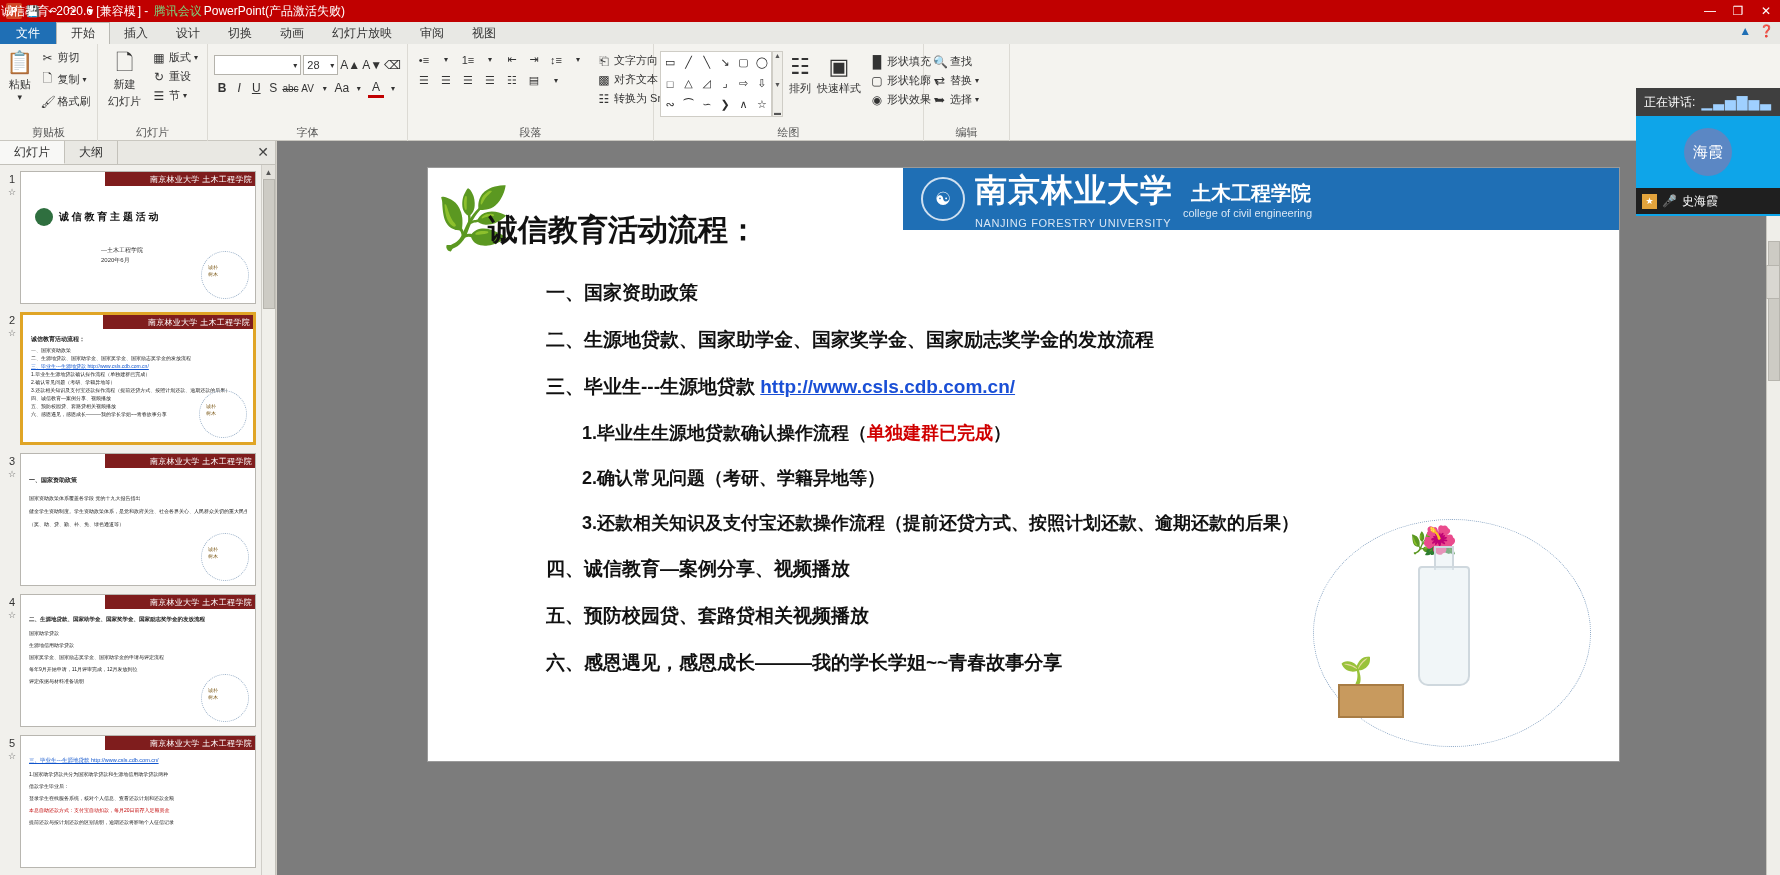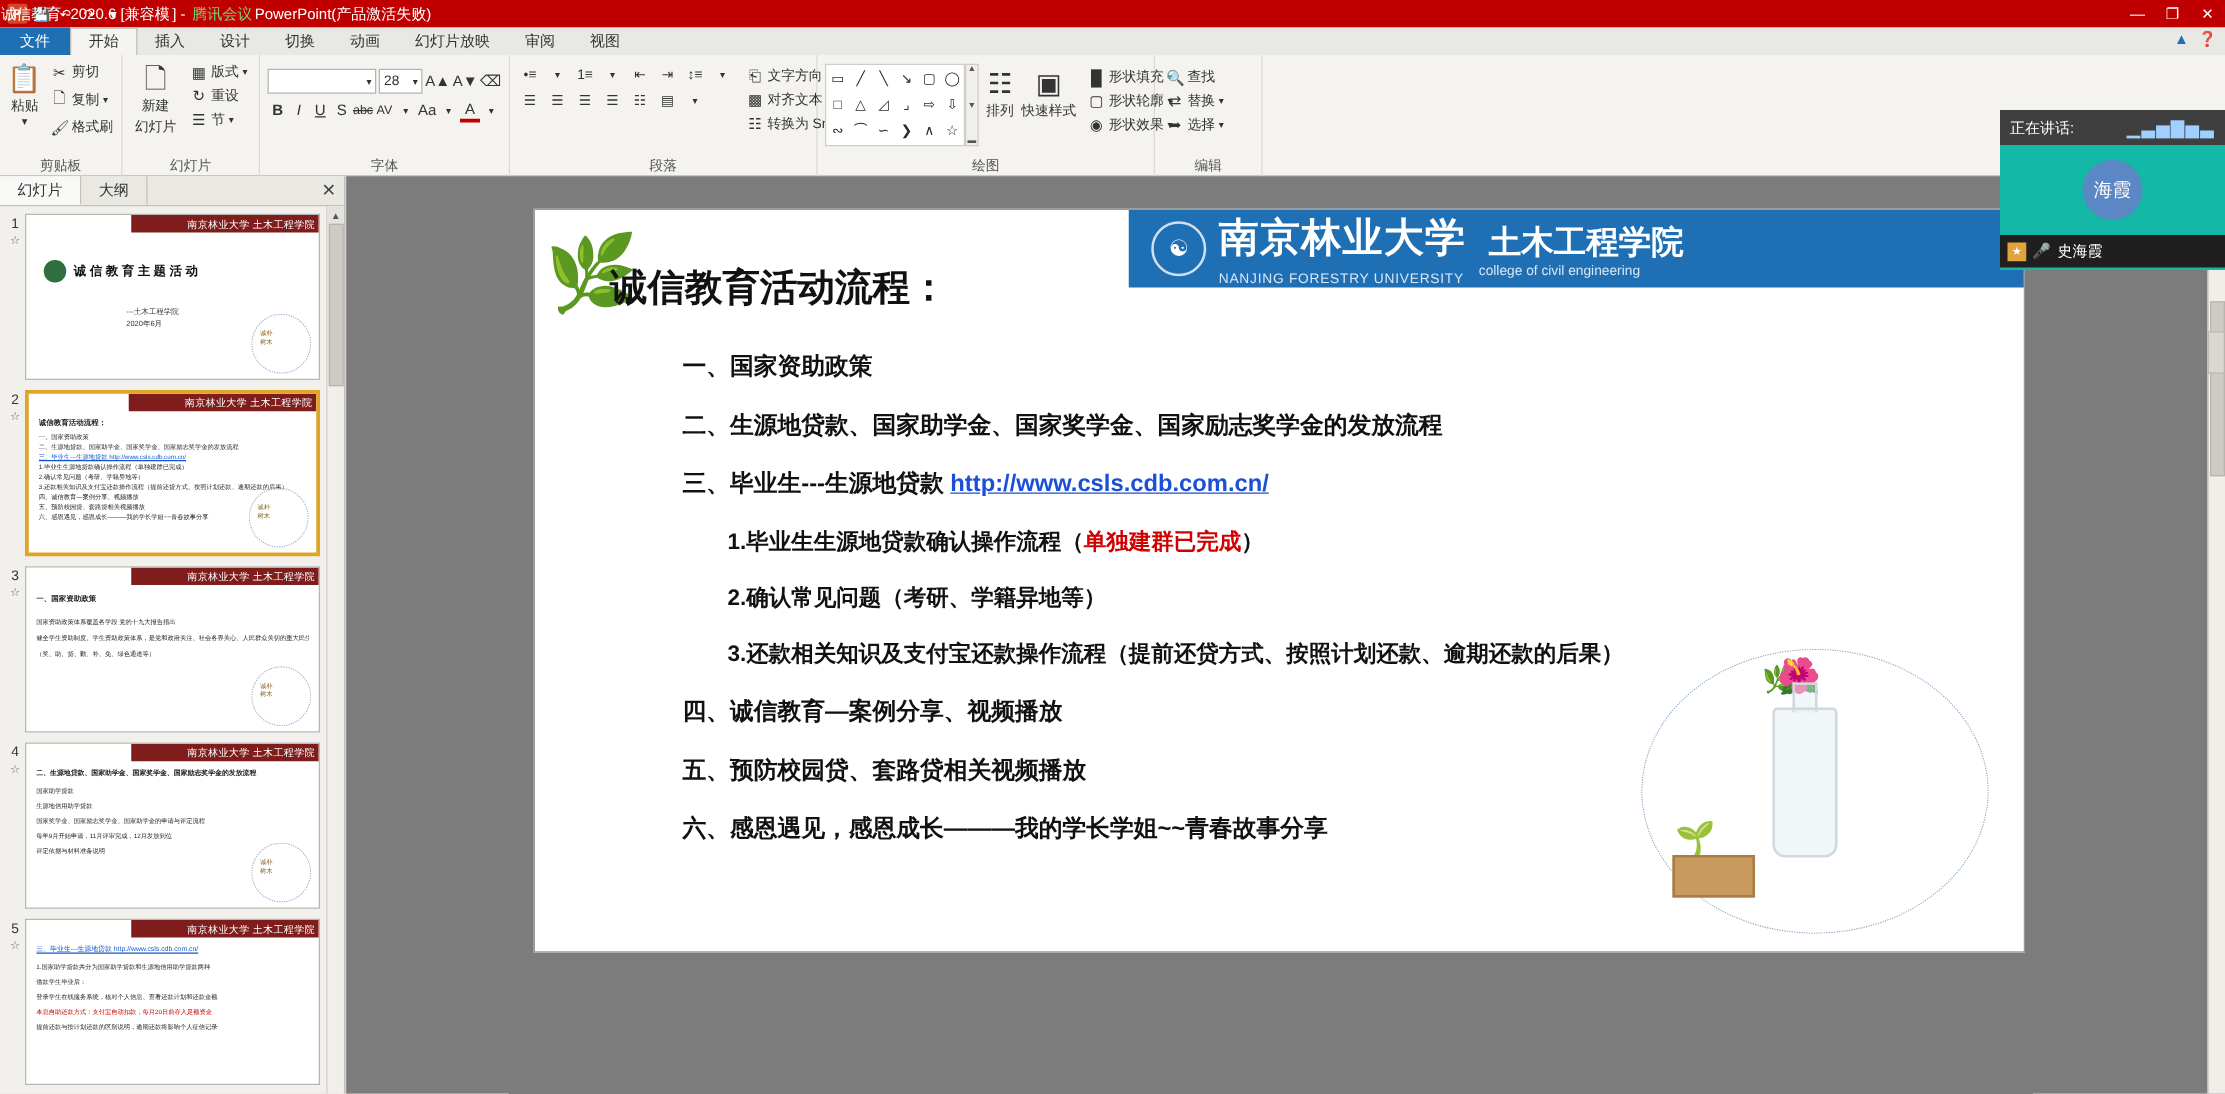--- a/index.html
+++ b/index.html
@@ -309,8 +309,8 @@
 
   
   .meeting {
-    position: absolute; right: 0; top: 88px; width: 180px; height: 128px;
-    background: #14b8a6; color: #fff;
+    position: absolute; right: 0; top: 88px; width: 144px; height: 128px;
+    background: #0ea5e9; color: #fff;
   }
   .meeting .mtop {
     height: 28px; background: #3f3f3f; display: flex; align-items: center;

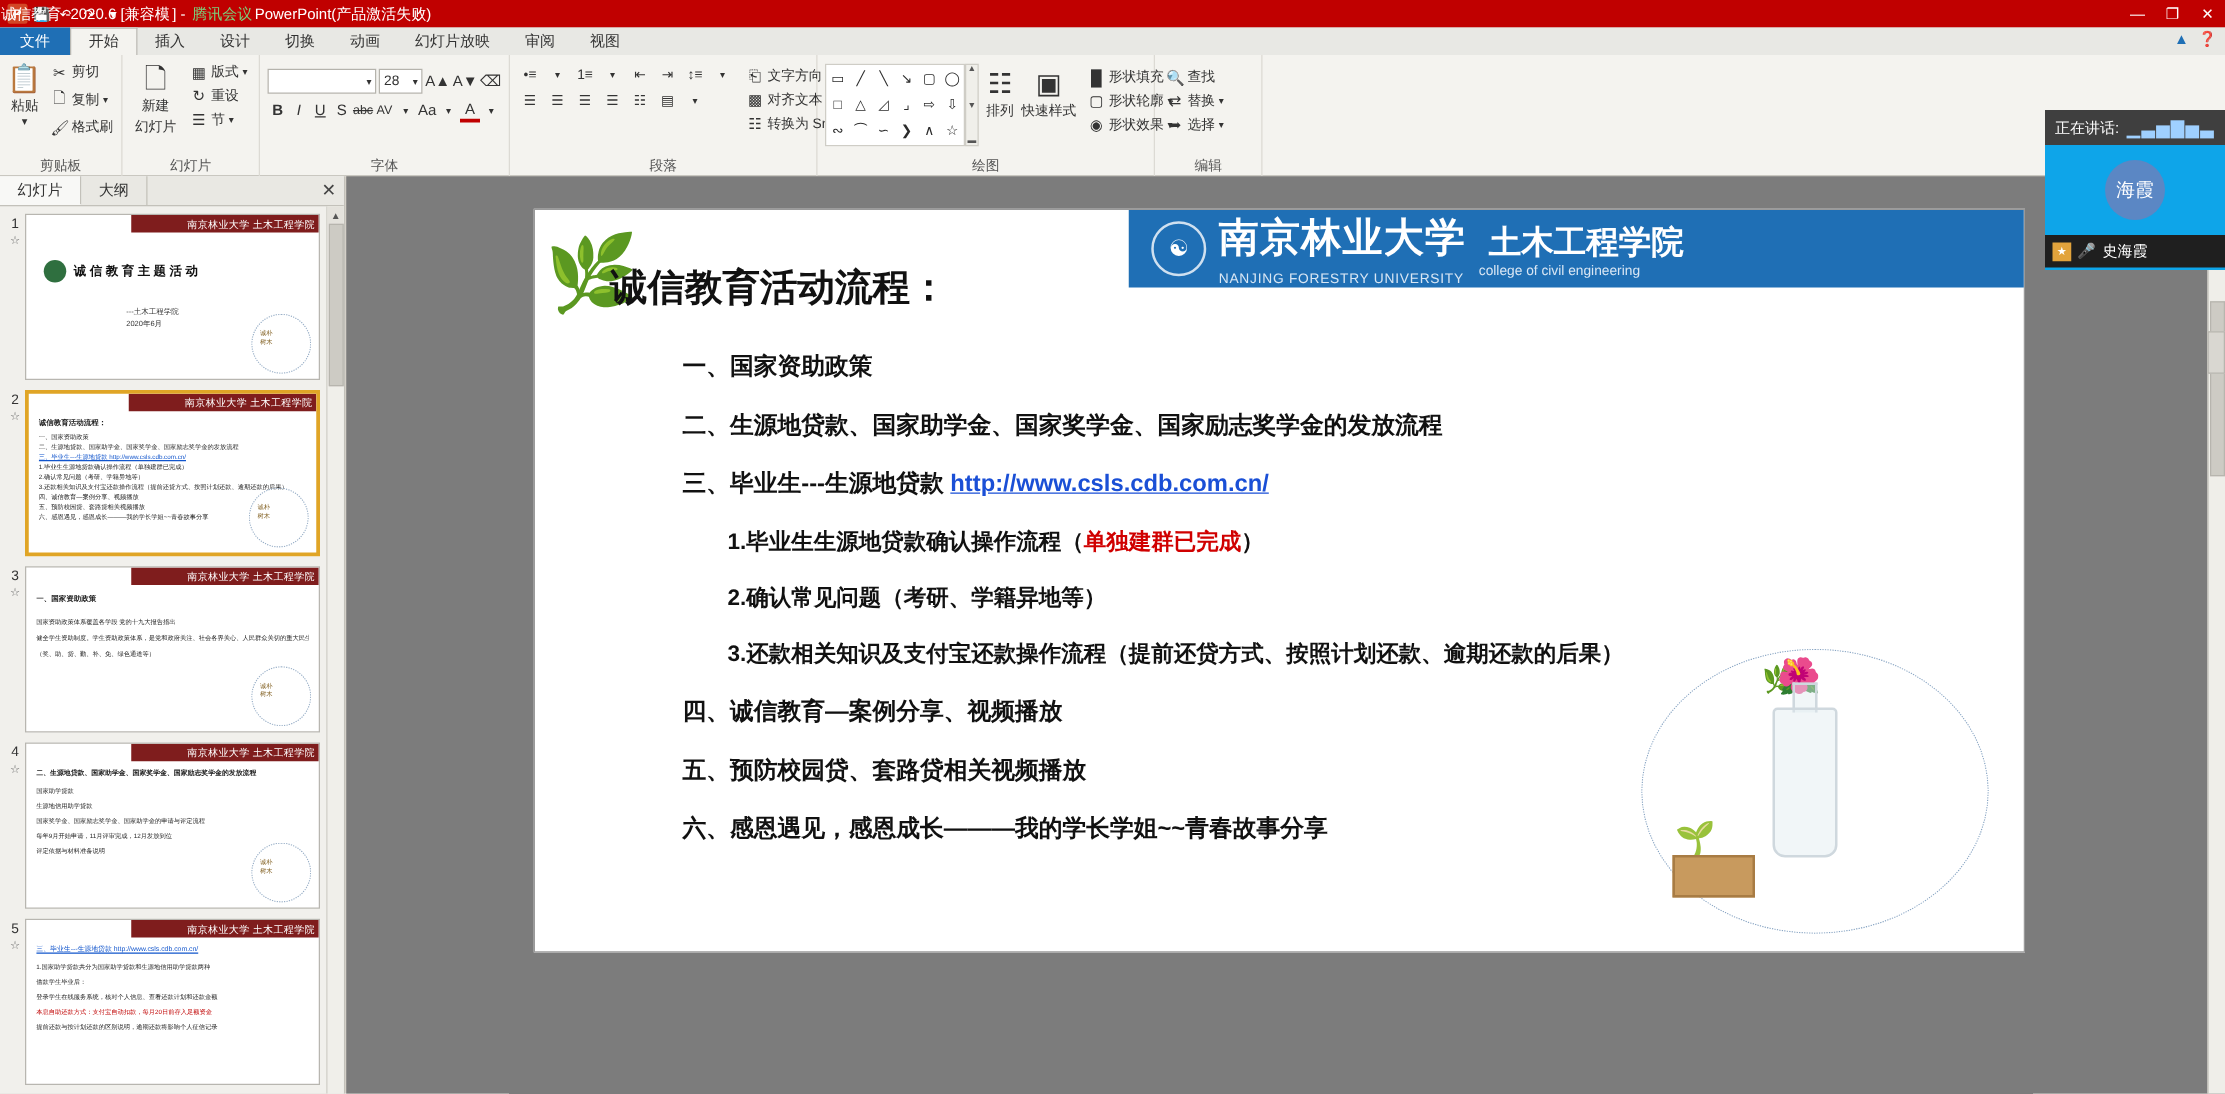--- a/index.html
+++ b/index.html
@@ -245,7 +245,7 @@
     font-size: 11px; color: #d8e6f4; letter-spacing: .6px; margin-top: 4px;
   }
   .banner-stack { display: flex; flex-direction: column; justify-content: center; }
-  .banner-right { font-size: 26px; font-weight: bold; margin-left: 8px; }
+  .banner-right { font-size: 20px; font-weight: bold; margin-left: 8px; }
   .banner-right-en { font-size: 11px; color: #d8e6f4; }
 
   .slide-title {

